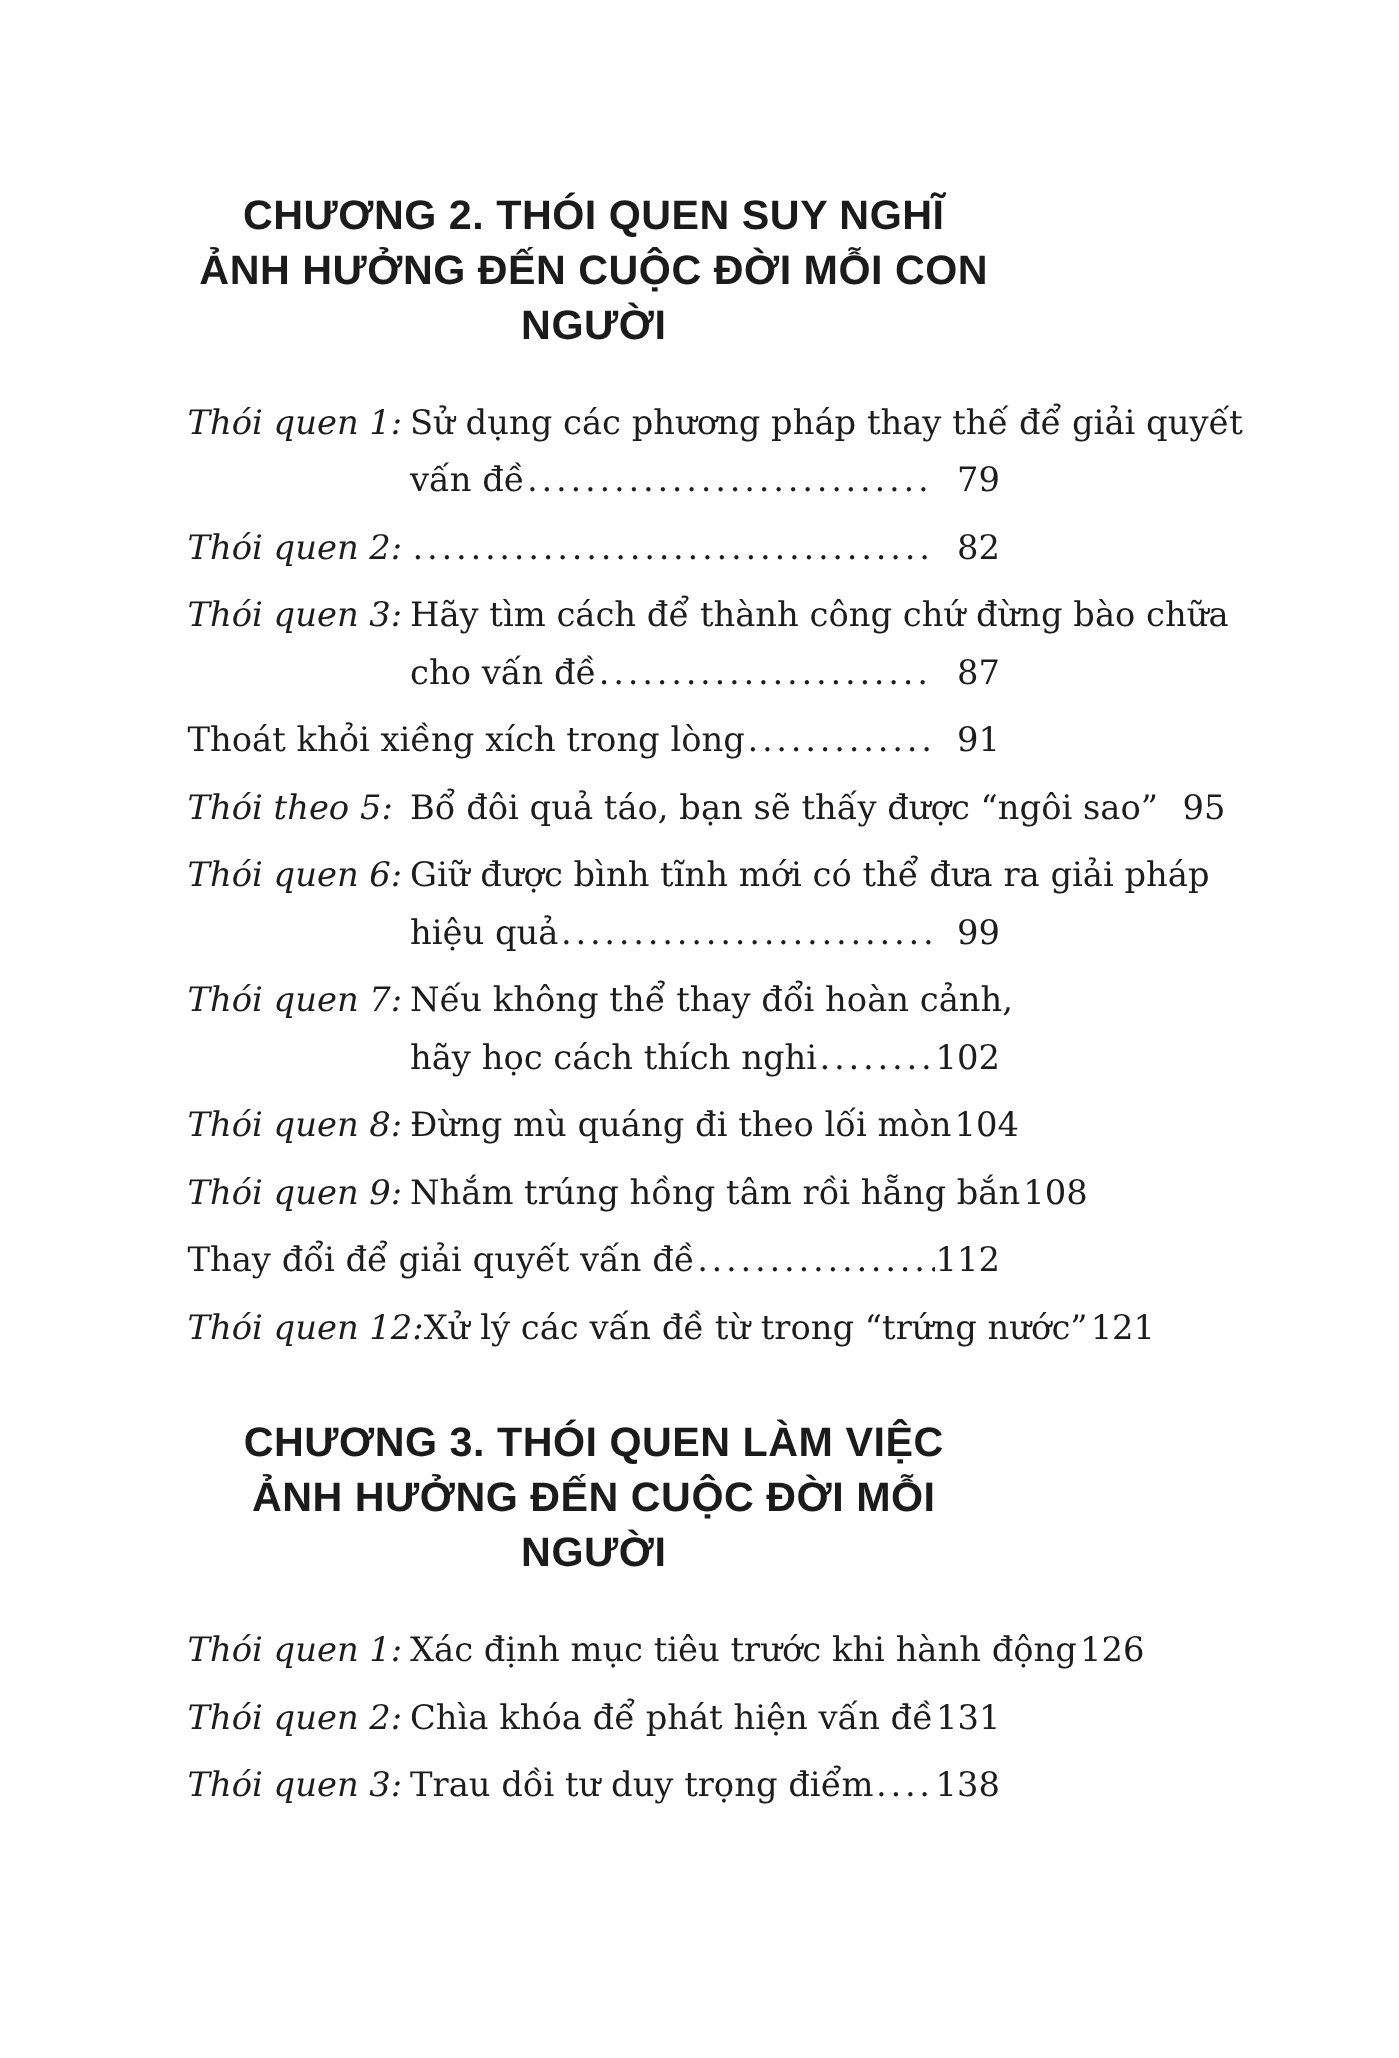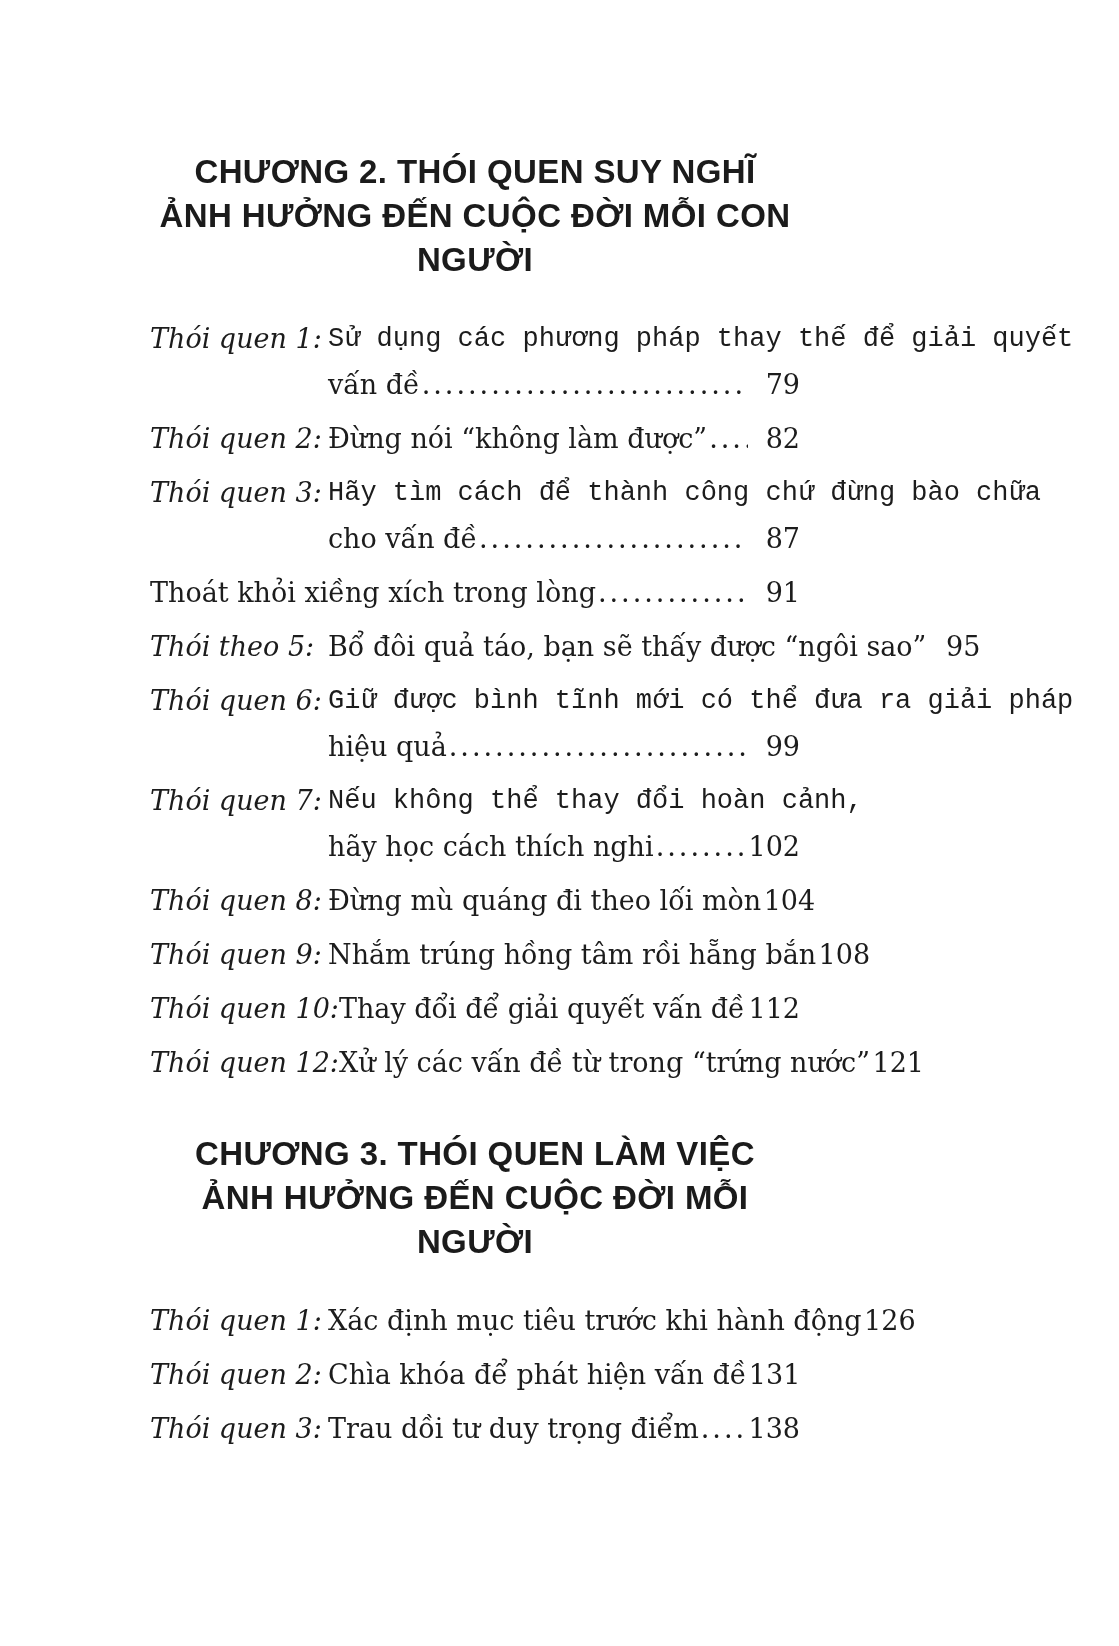--- a/index.html
+++ b/index.html
@@ -45,7 +45,7 @@
     flex: 1;
     min-width: 0;
   }
-  .line { display: block; white-space: nowrap; font-family: Liberation Mono, monospace; }
+  .line { display: block; white-space: nowrap; }
   .lastline { display: flex; align-items: baseline; }
   .lastline .line-text { white-space: nowrap; }
   .leader {

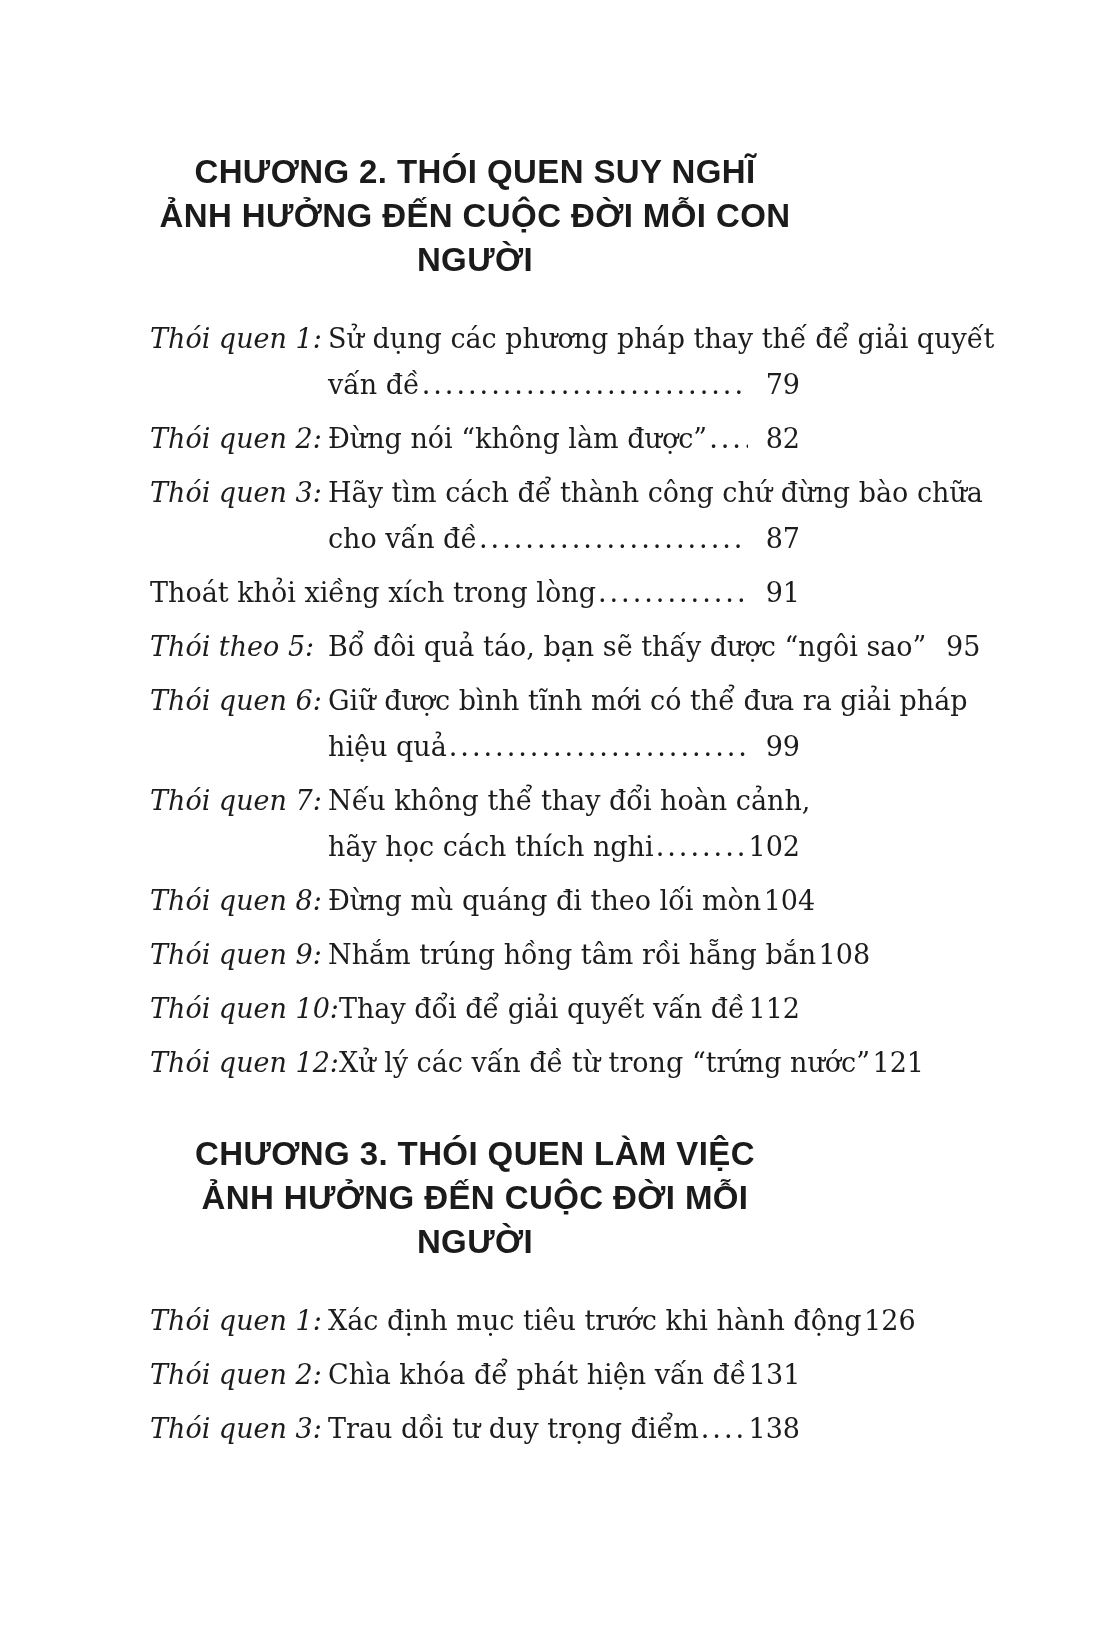--- a/index.html
+++ b/index.html
@@ -91,7 +91,6 @@
     <span class="entry-label">Thói quen 2:</span>
     <span class="entry-content">
               <span class="lastline">
-                <span class="line-text">Đừng nói “không làm được”</span>
                 <span class="leader"></span>
                 <span class="pagenum">82</span>
               </span>

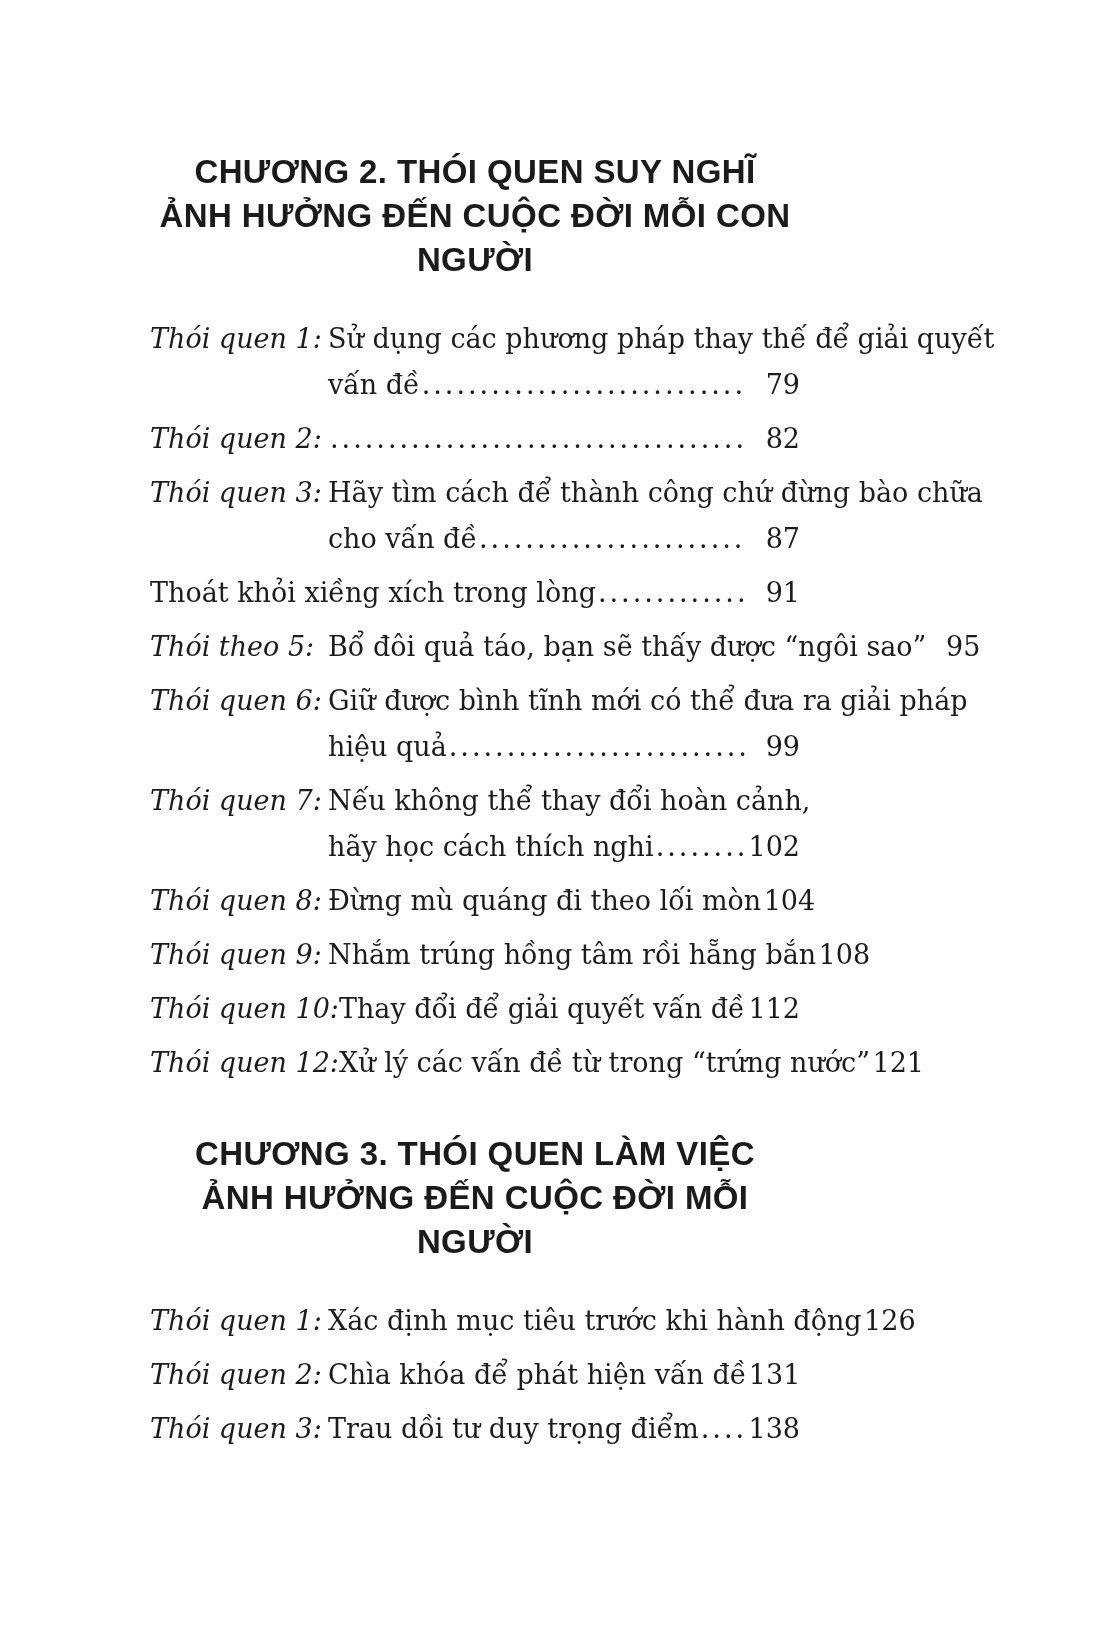--- a/index.html
+++ b/index.html
@@ -177,7 +177,6 @@
   </div>
 
   <div class="entry">
-    <span class="entry-label">Thói quen 10:</span>
     <span class="entry-content">
               <span class="lastline">
                 <span class="line-text">Thay đổi để giải quyết vấn đề</span>

